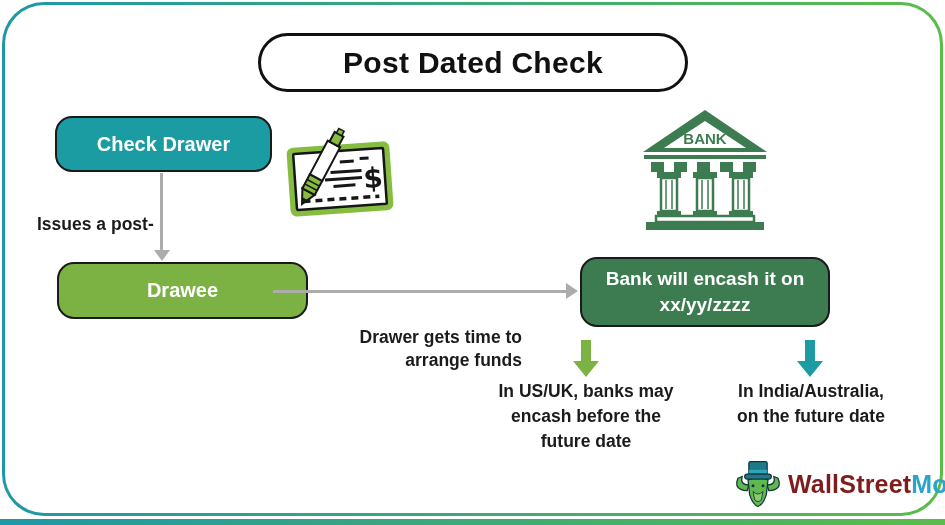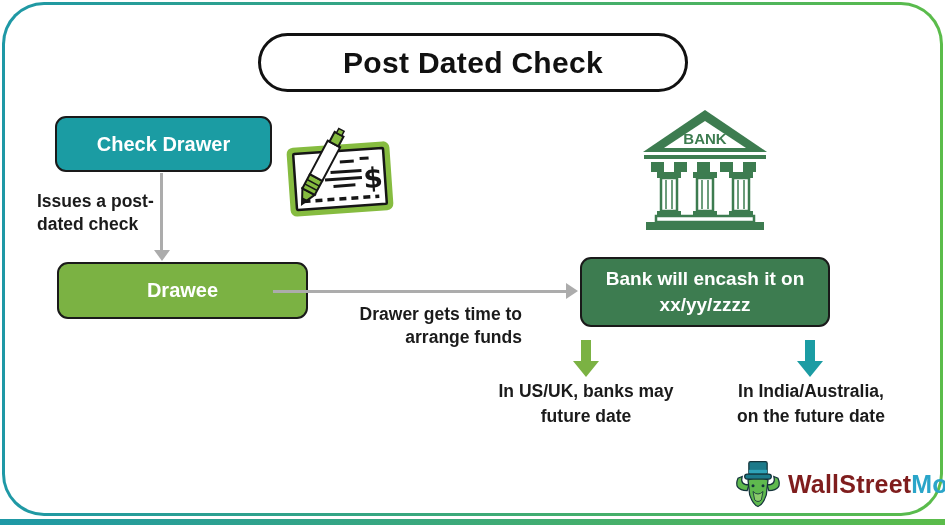--- a/index.html
+++ b/index.html
@@ -41,7 +41,7 @@
     position:absolute; display:flex; flex-direction:column;
     align-items:center; justify-content:center; text-align:center;
     color:#ffffff; font-weight:700; border:2px solid #1a1a1a;
-    border-radius:11px;
+    border-radius:17px;
   }
   .node-check-drawer { left:55px; top:116px; width:217px; height:56px; background:#1B9CA3; font-size:20px; }
   .node-drawee       { left:57px; top:262px; width:251px; height:57px; background:#7BB243; font-size:20px; }

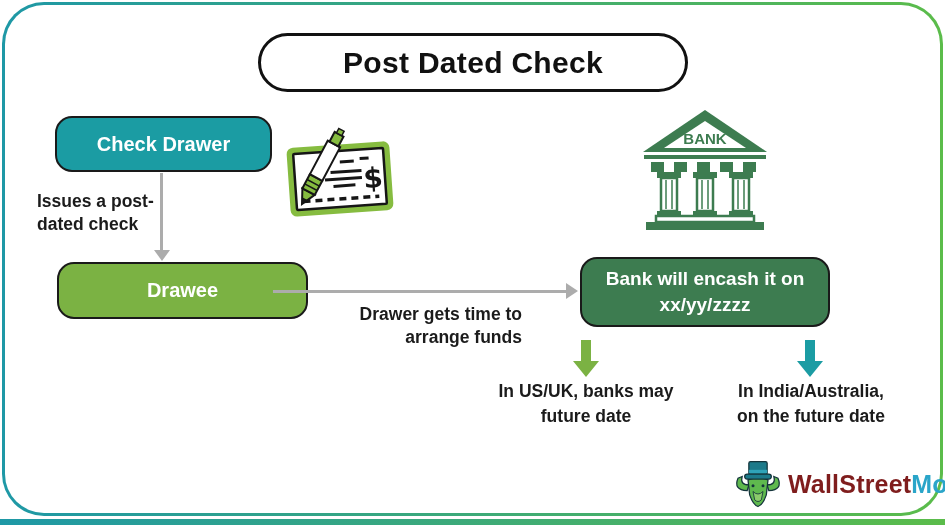--- a/index.html
+++ b/index.html
@@ -58,7 +58,7 @@
              border-left:12px solid #ACACAC; }
 
   
-  .ann { position:absolute; font-weight:700; color:#1b1b1b; font-size:17.5px; line-height:23px; }
+  .ann { position:absolute; font-weight:700; color:#1b1b1b; font-size:17.5px; line-height:23px;margin-top:23px; }
   .ann-issues { left:37px; top:190px; text-align:left; }
   .ann-given  { left:330px; top:233px; width:192px; text-align:center; }
   .ann-time   { left:330px; top:303px; width:192px; text-align:right; }

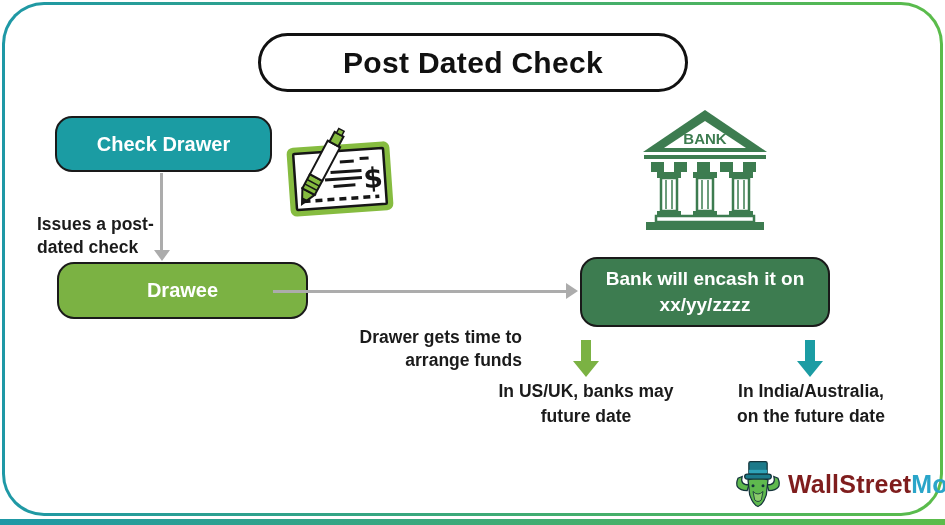--- a/index.html
+++ b/index.html
@@ -123,7 +123,6 @@
 
   <div class="ann ann-issues">
     <div>Issues a post-</div>
-    <div>dated check</div>
   </div>
 
   <div class="v-line"></div>

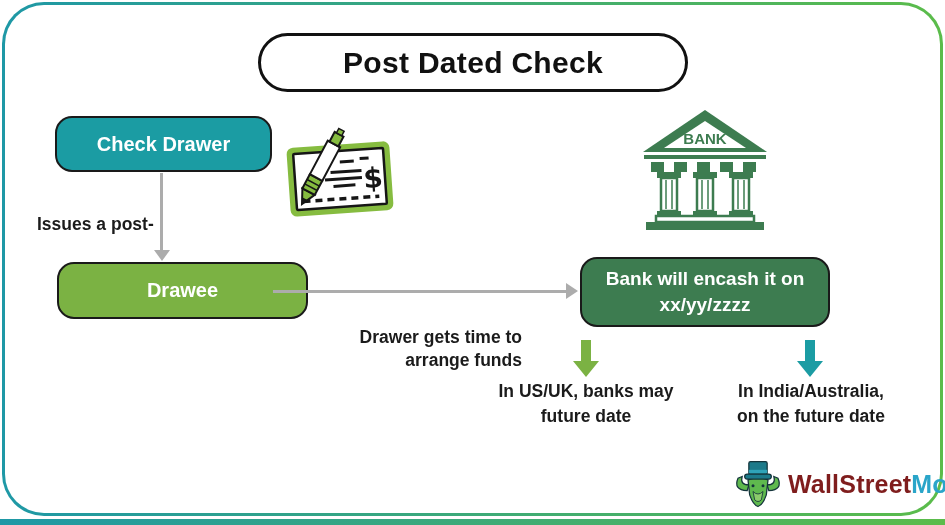--- a/index.html
+++ b/index.html
@@ -189,6 +189,7 @@
 
   <div class="caption caption-us">
     <div>In US/UK, banks may</div>
+    <div>encash before the</div>
     <div>future date</div>
   </div>
   <div class="caption caption-india">

